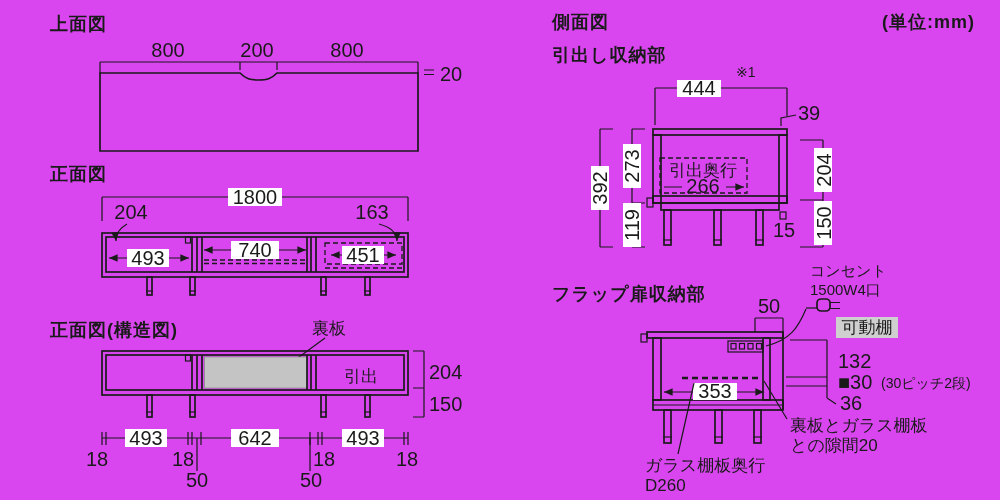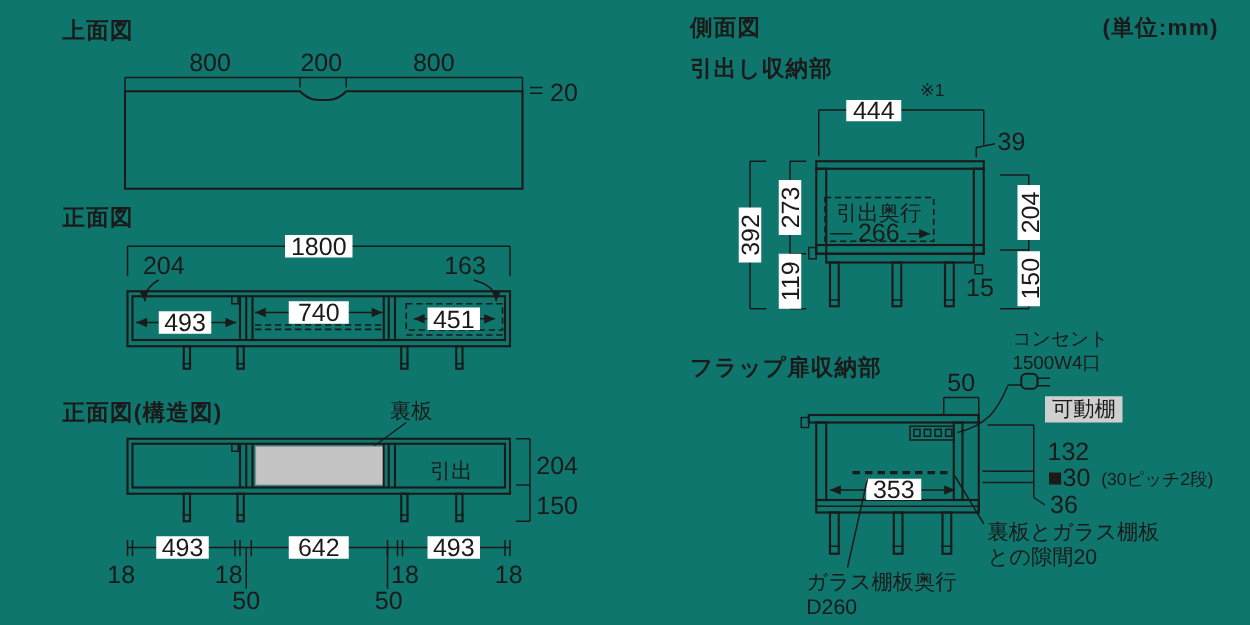--- a/index.html
+++ b/index.html
@@ -3,7 +3,7 @@
 <meta charset="utf-8">
 <style>
   html,body{margin:0;padding:0;background:#fff;}
-  #stage{position:relative;width:1000px;height:500px;background:#0f766e;overflow:hidden;}
+  #stage{position:relative;width:1000px;height:500px;background:#d946ef;overflow:hidden;}
   svg{position:absolute;left:0;top:0;}
   text{font-family:"Liberation Sans","DejaVu Sans",sans-serif;fill:#1a1a1a;}
   .ttl{font-size:18px;font-weight:bold;letter-spacing:1px;}

